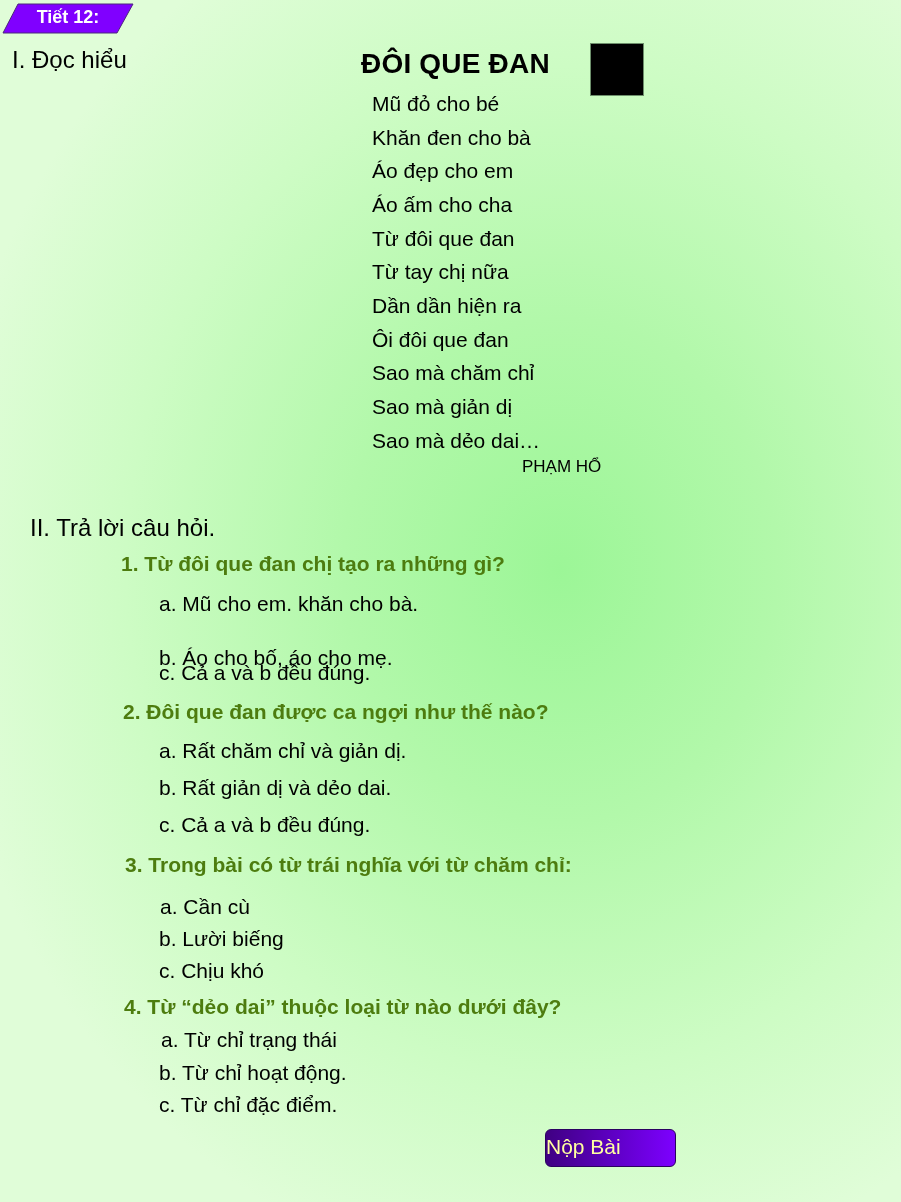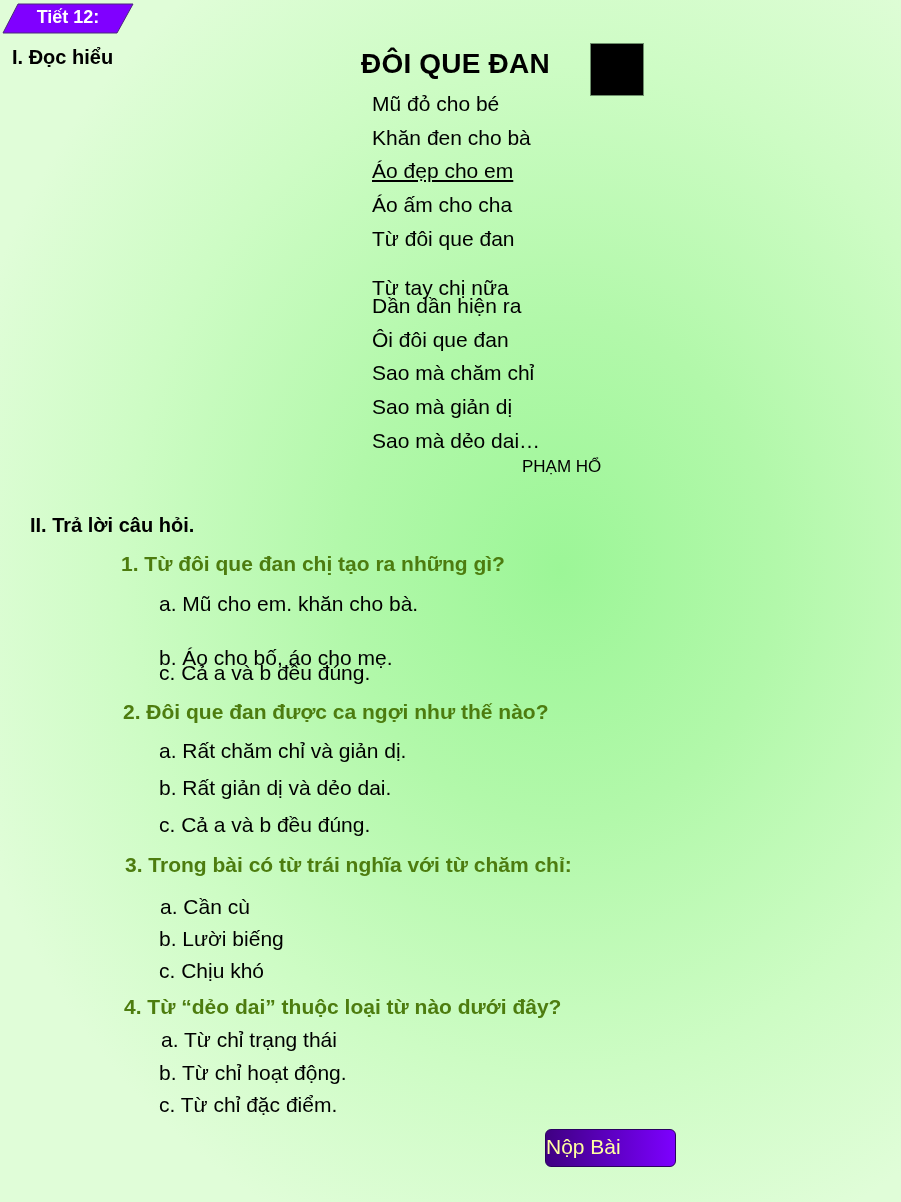--- a/index.html
+++ b/index.html
@@ -36,8 +36,8 @@
   }
 
   .section-heading {
-    font-weight: bold;
-    font-size: 20px;
+    font-weight: normal;
+    font-size: 24px;
   }
 
   .poem-title {

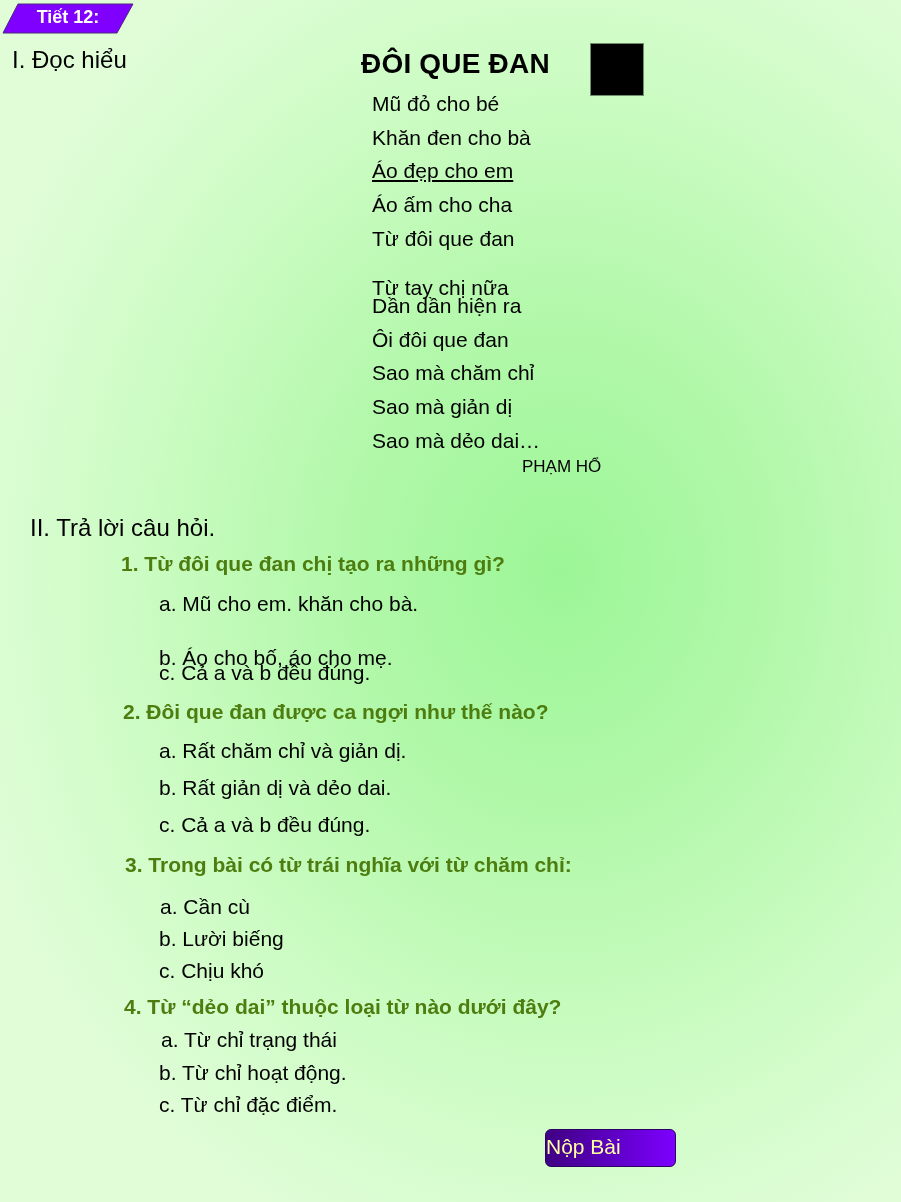--- a/index.html
+++ b/index.html
@@ -102,7 +102,7 @@
 
 <div class="abs poem-line" style="top:92px;">Mũ đỏ cho bé</div>
 <div class="abs poem-line" style="top:126px;">Khăn đen cho bà</div>
-<div class="abs poem-line" style="top:159px;text-decoration:underline;">Áo đẹp cho em</div>
+<div class="abs poem-line" style="top:159px;">Áo đẹp cho em</div>
 <div class="abs poem-line" style="top:193px;">Áo ấm cho cha</div>
 <div class="abs poem-line" style="top:227px;text-align:center;">Từ đôi que đan</div>
 <div class="abs poem-line" style="top:276px;text-align:center;">Từ tay chị nữa</div>

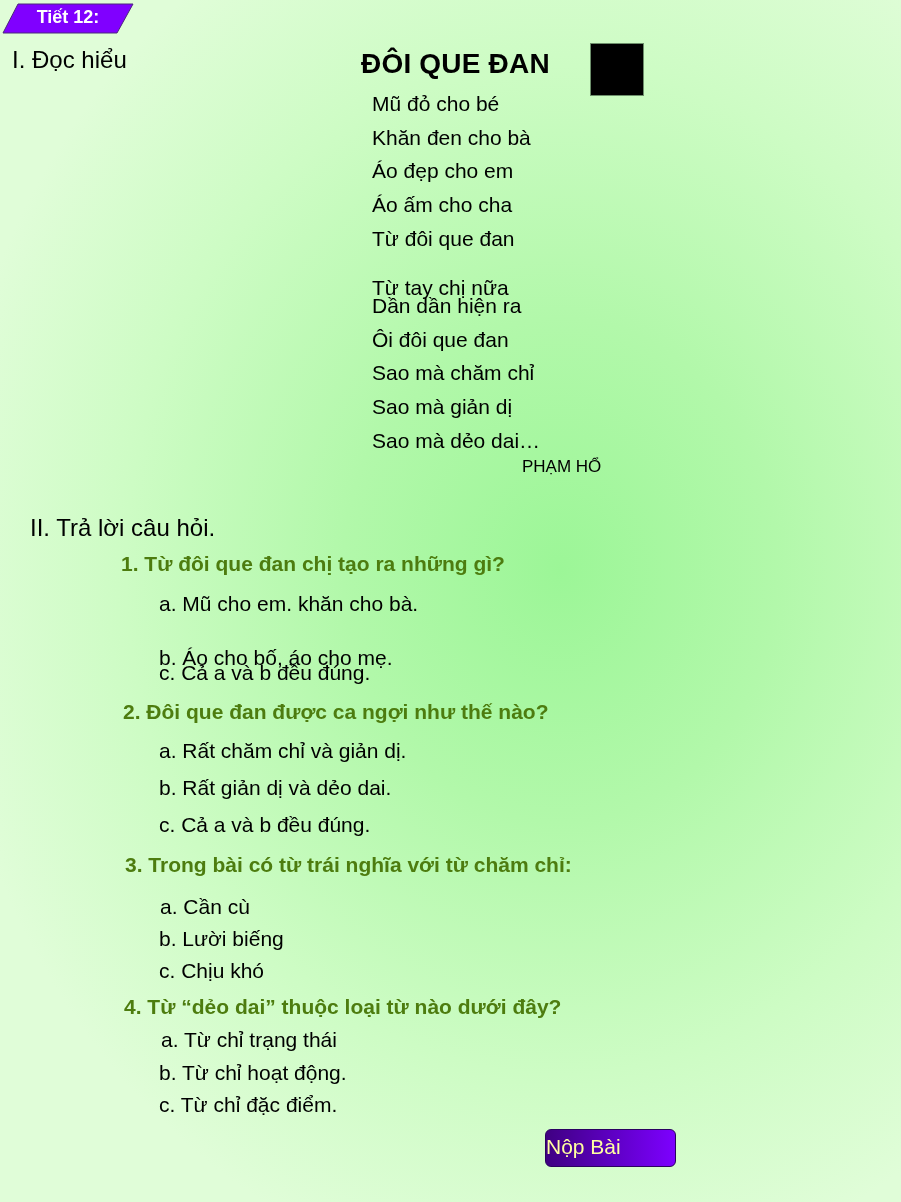--- a/index.html
+++ b/index.html
@@ -105,7 +105,7 @@
 <div class="abs poem-line" style="top:159px;">Áo đẹp cho em</div>
 <div class="abs poem-line" style="top:193px;">Áo ấm cho cha</div>
 <div class="abs poem-line" style="top:227px;text-align:center;">Từ đôi que đan</div>
-<div class="abs poem-line" style="top:276px;text-align:center;">Từ tay chị nữa</div>
+<div class="abs poem-line" style="top:260px;text-align:center;">Từ tay chị nữa</div>
 <div class="abs poem-line" style="top:294px;">Dần dần hiện ra</div>
 <div class="abs poem-line" style="top:328px;">Ôi đôi que đan</div>
 <div class="abs poem-line" style="top:361px;">Sao mà chăm chỉ</div>

